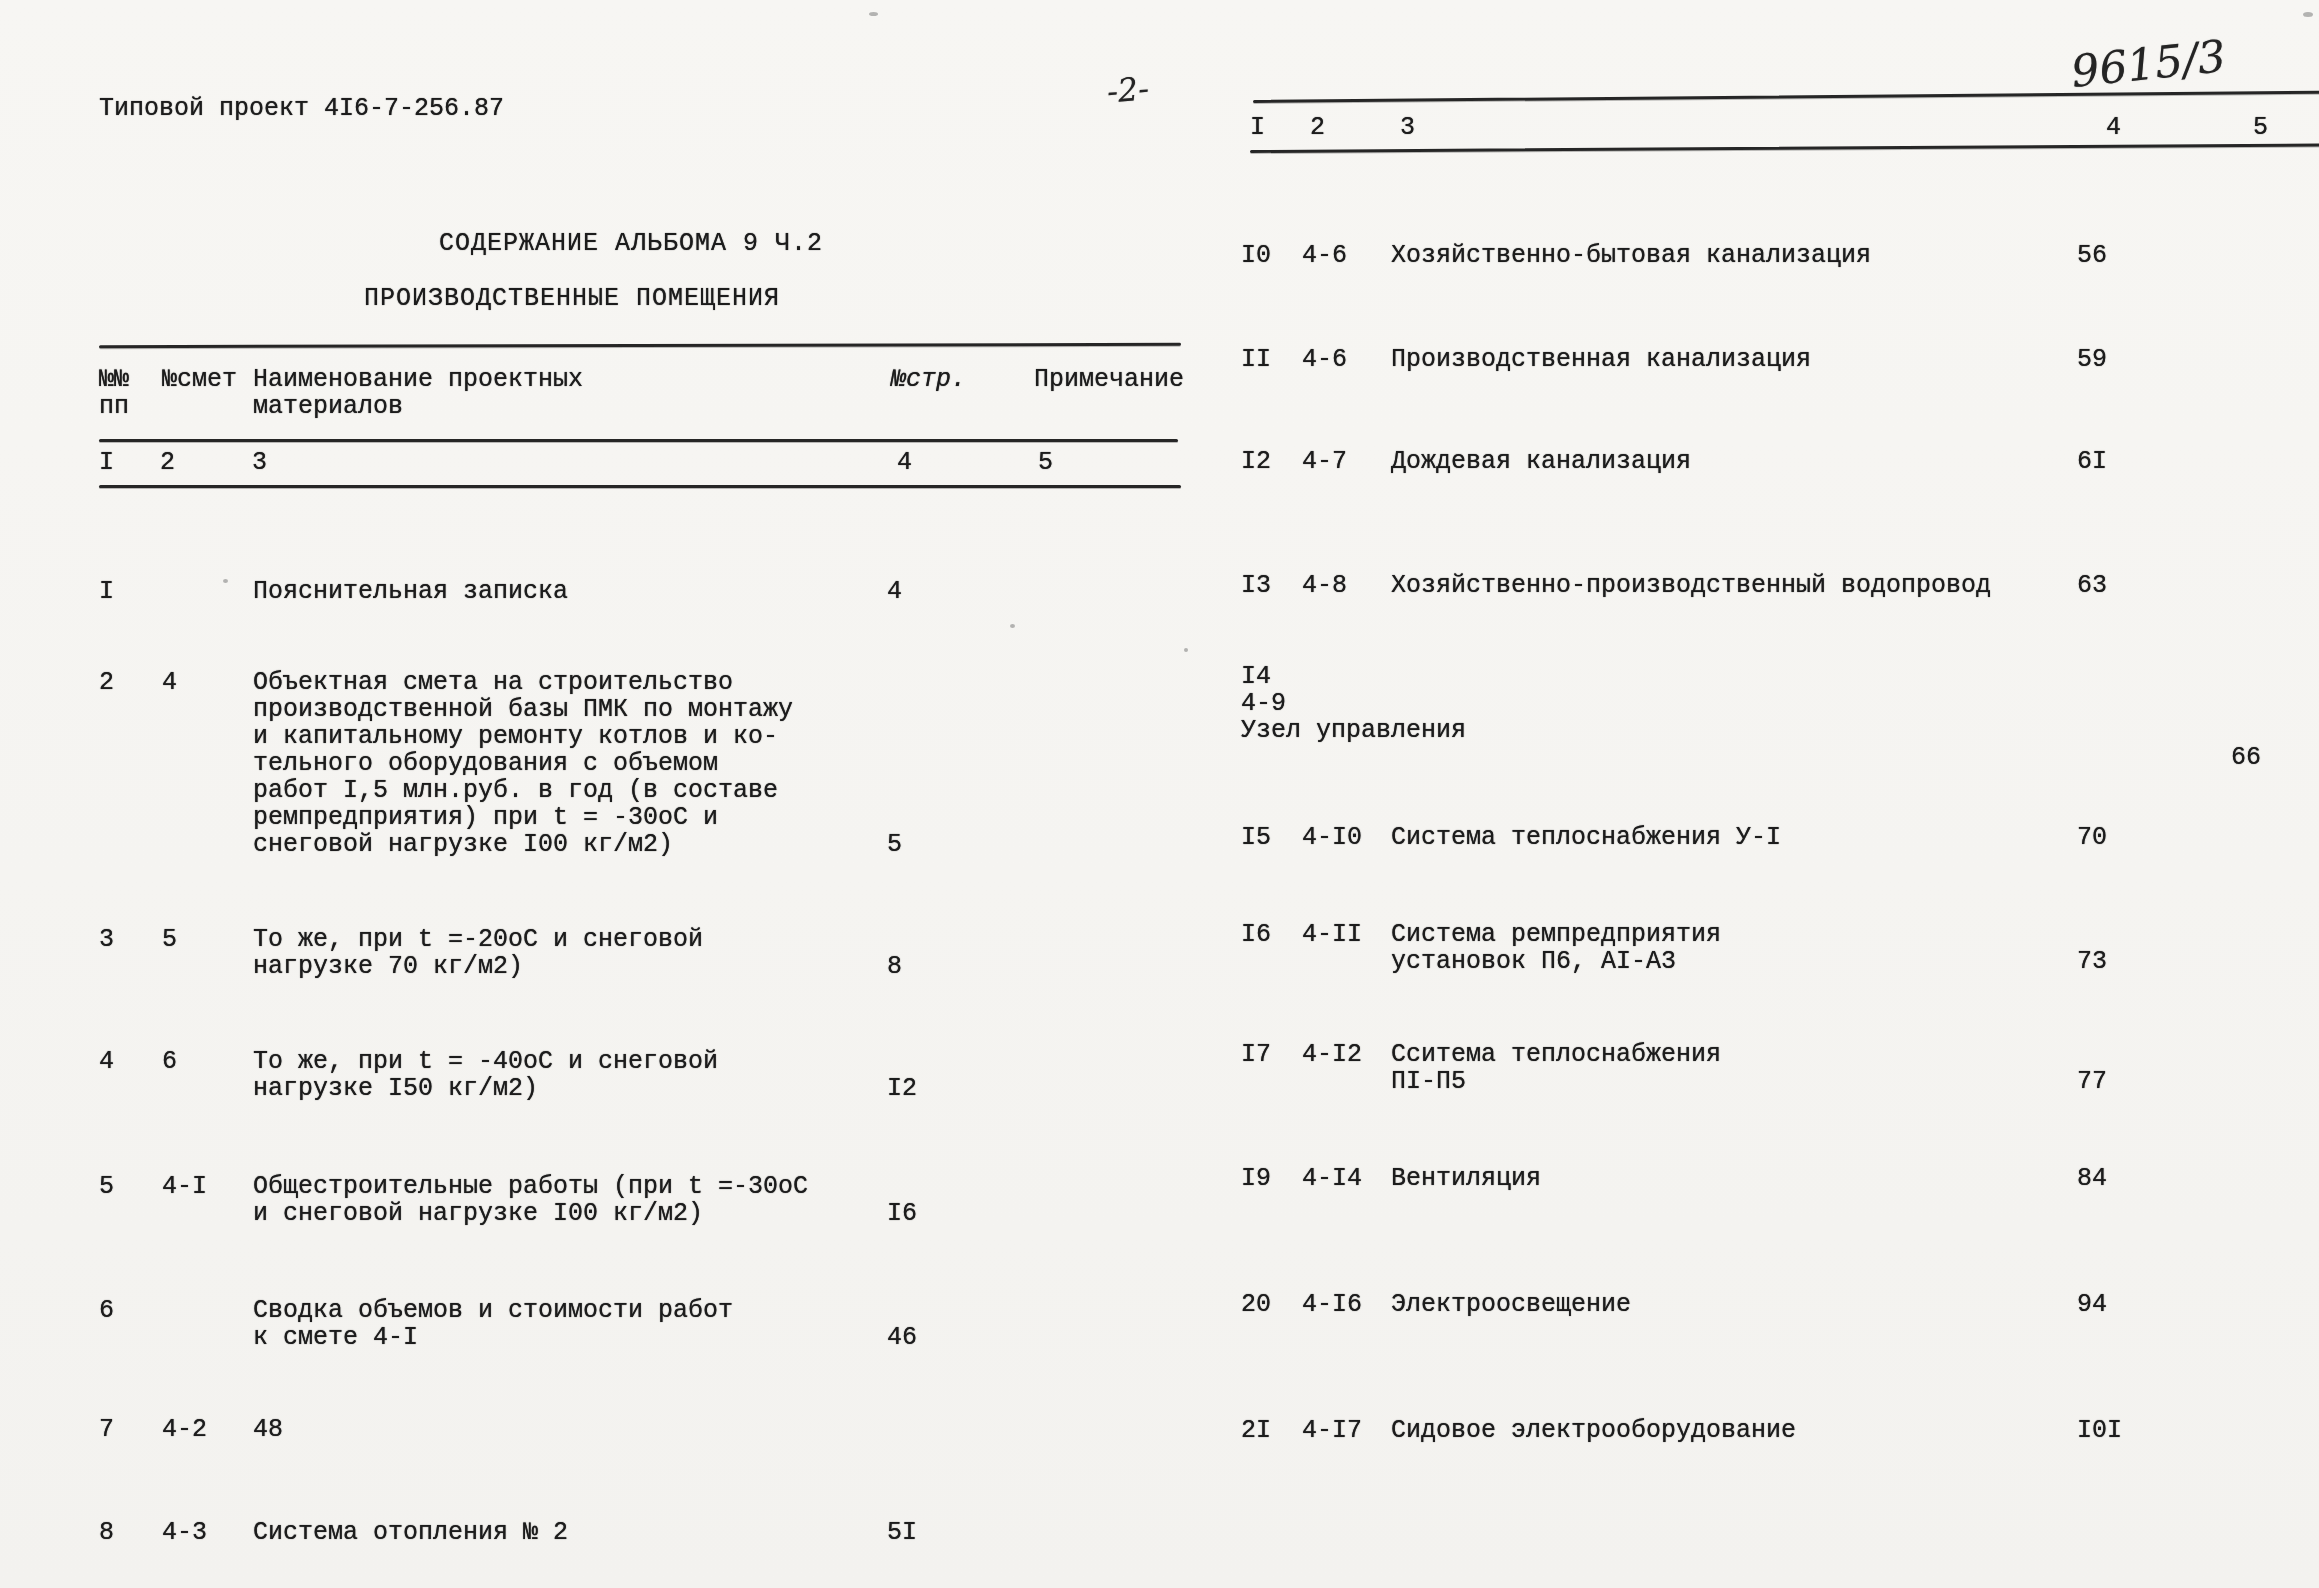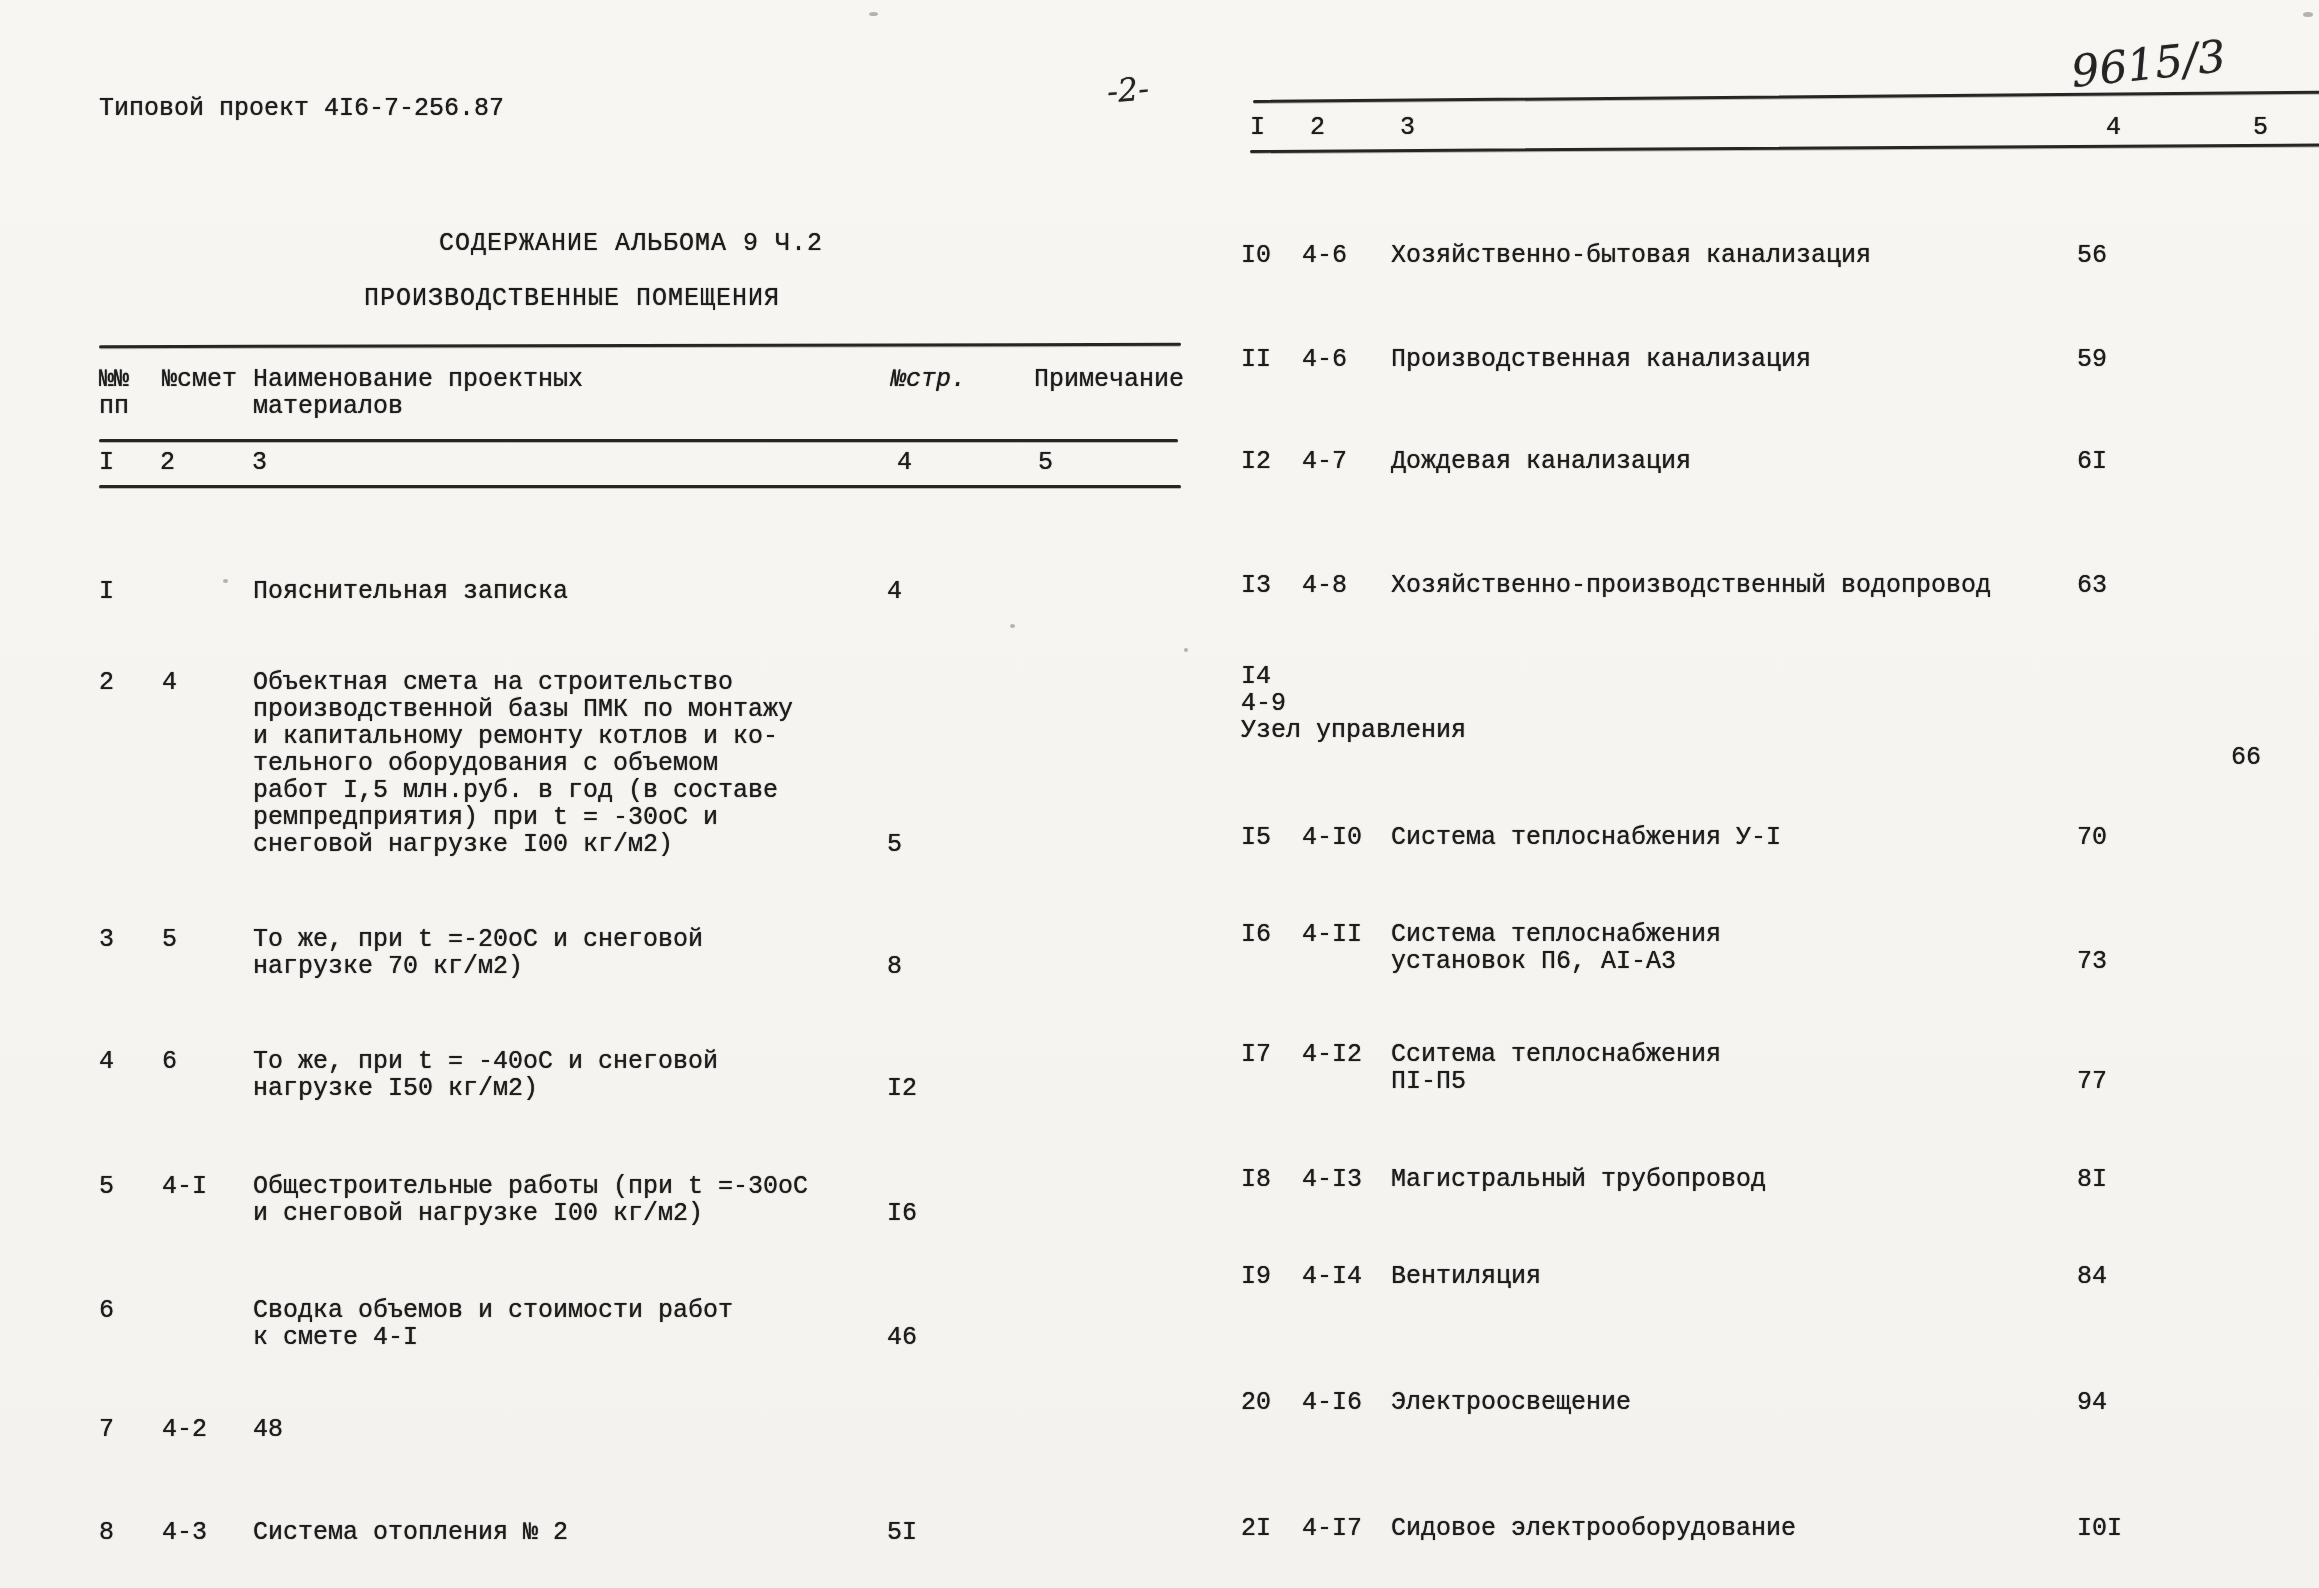--- a/index.html
+++ b/index.html
@@ -193,7 +193,7 @@
       <div class="trow" style="margin-top:43px;">
         <span class="rn">I6</span>
         <span class="re">4-II</span>
-        <span class="rname">Система теплоснабжения
+        <span class="rname">Система ремпредприятия
 установок П6, АI-А3</span>
         <span class="rpage">73</span>
       </div>

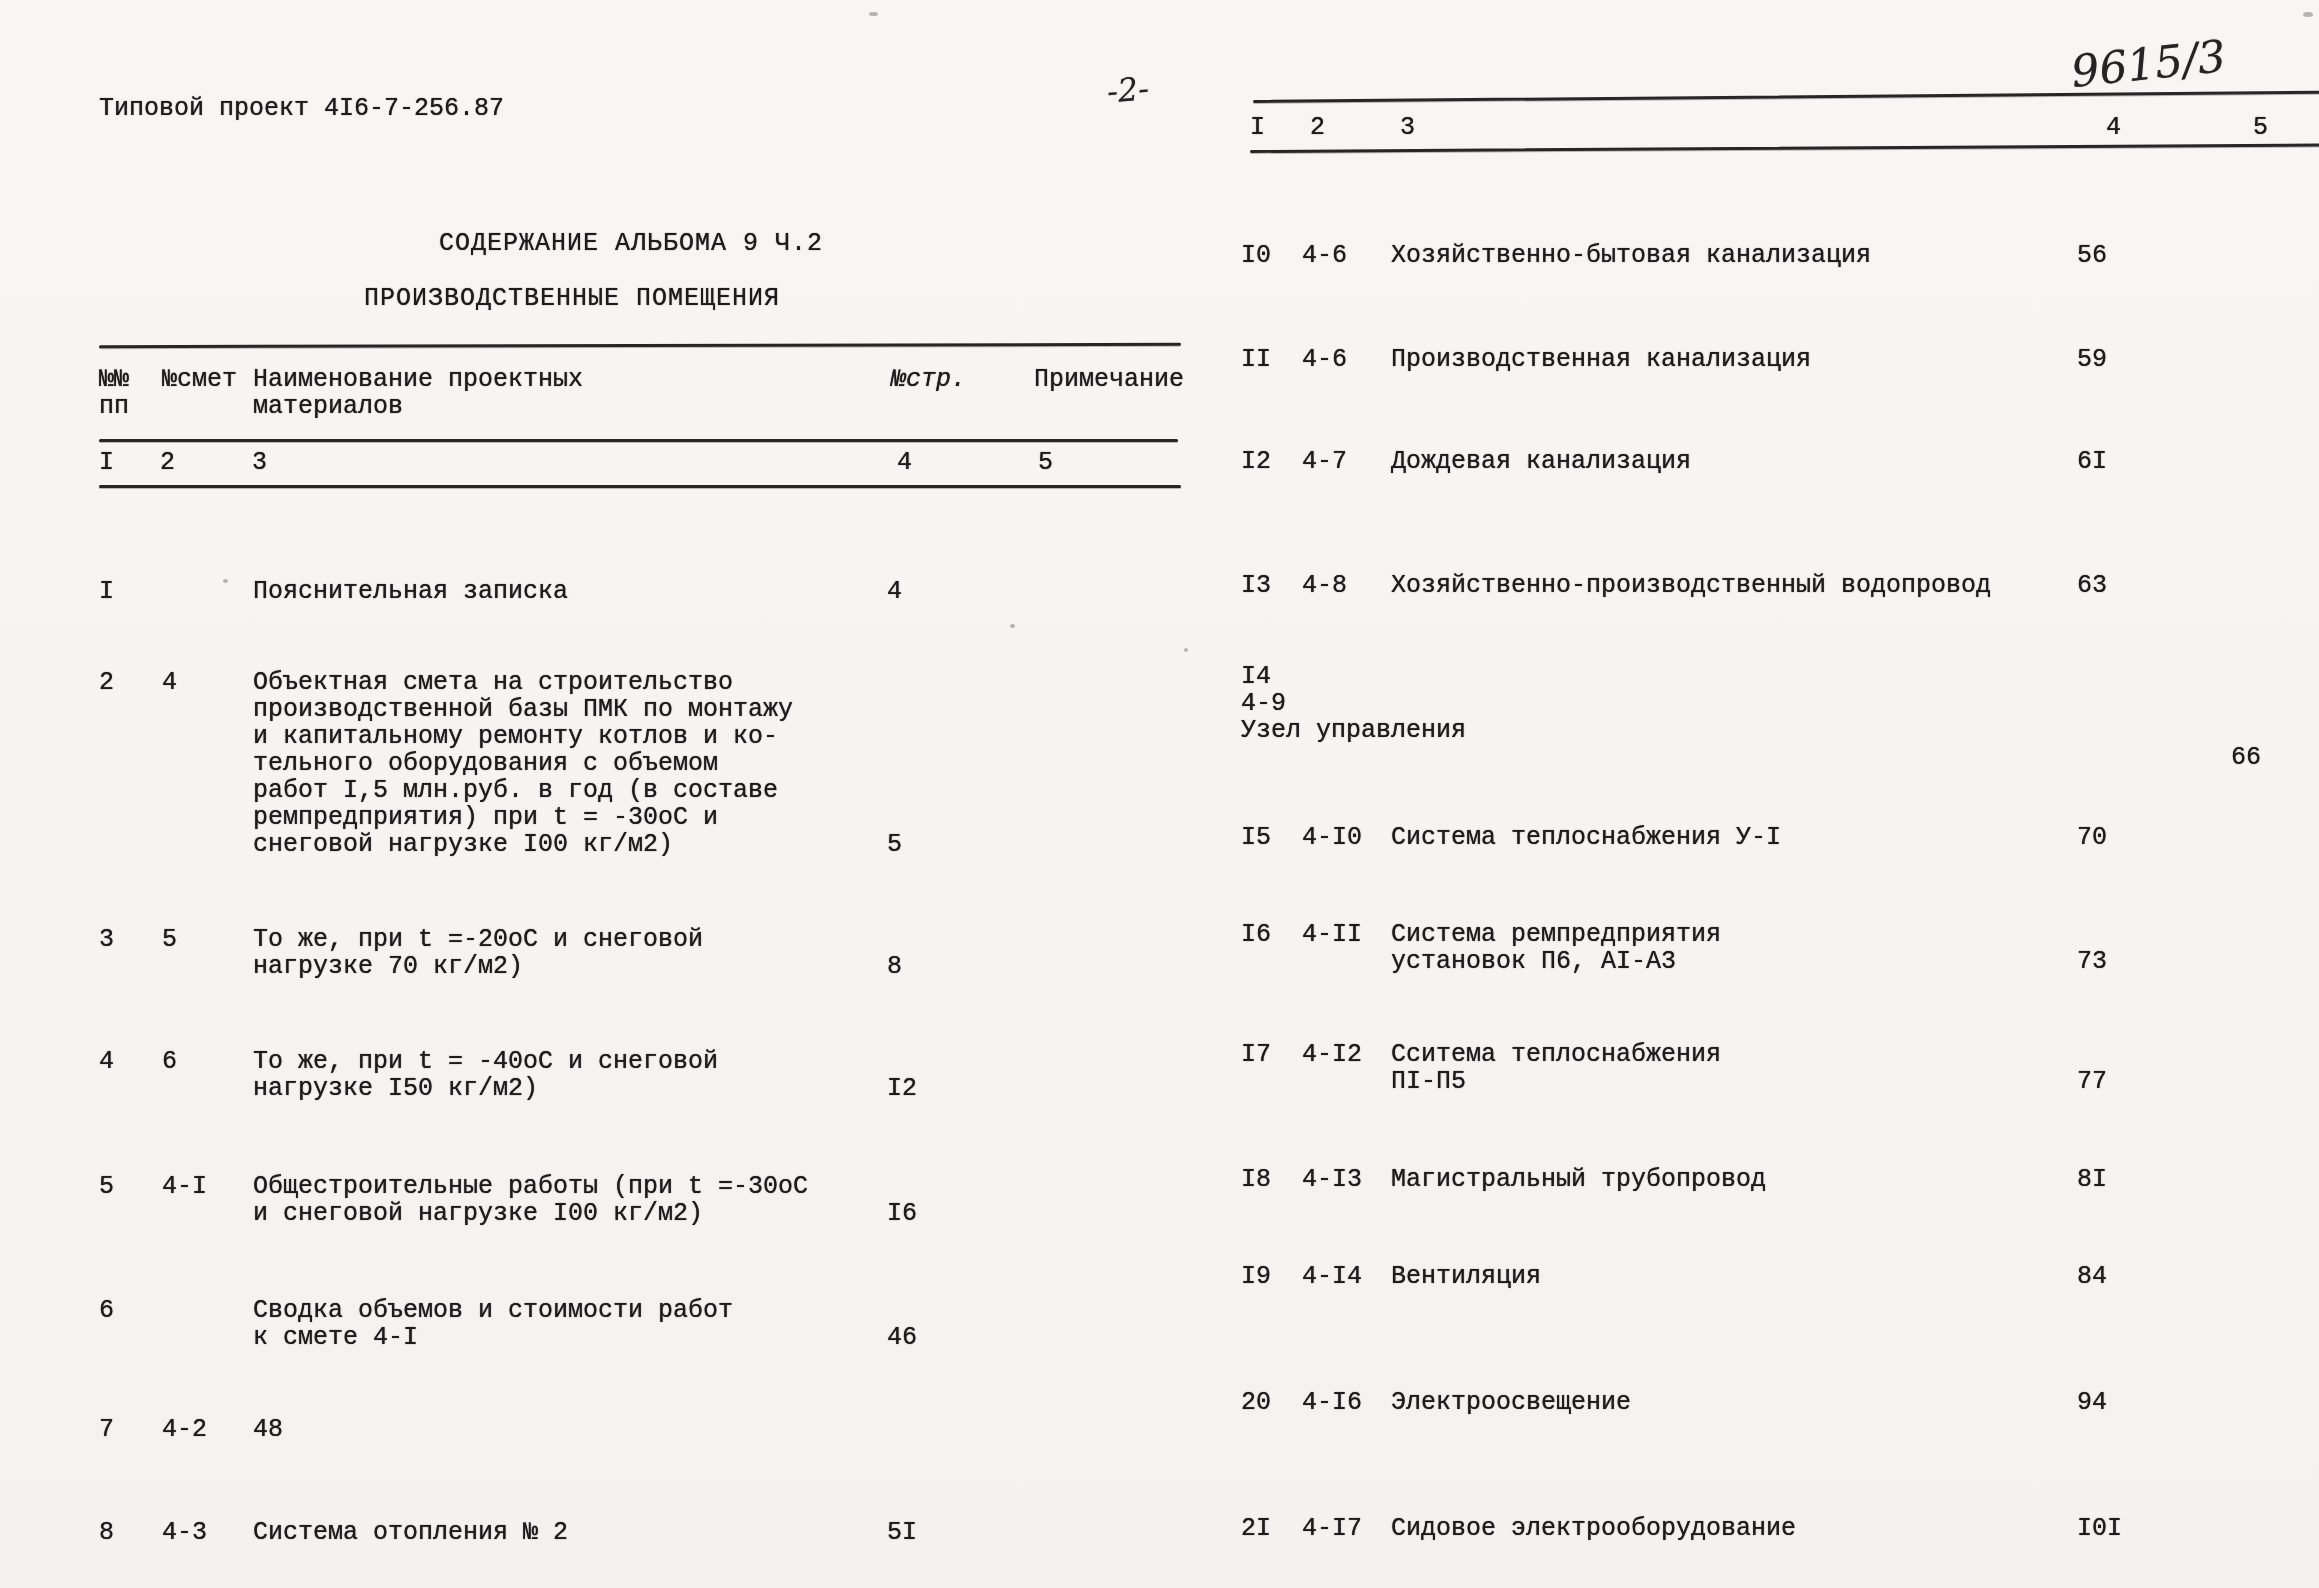--- a/index.html
+++ b/index.html
@@ -204,12 +204,6 @@
 ПI-П5</span>
         <span class="rpage">77</span>
       </div>
-      <div class="trow" style="margin-top:44px;">
-        <span class="rn">I8</span>
-        <span class="re">4-I3</span>
-        <span class="rname">Магистральный трубопровод</span>
-        <span class="rpage">8I</span>
-      </div>
       <div class="trow" style="margin-top:43px;">
         <span class="rn">I9</span>
         <span class="re">4-I4</span>

